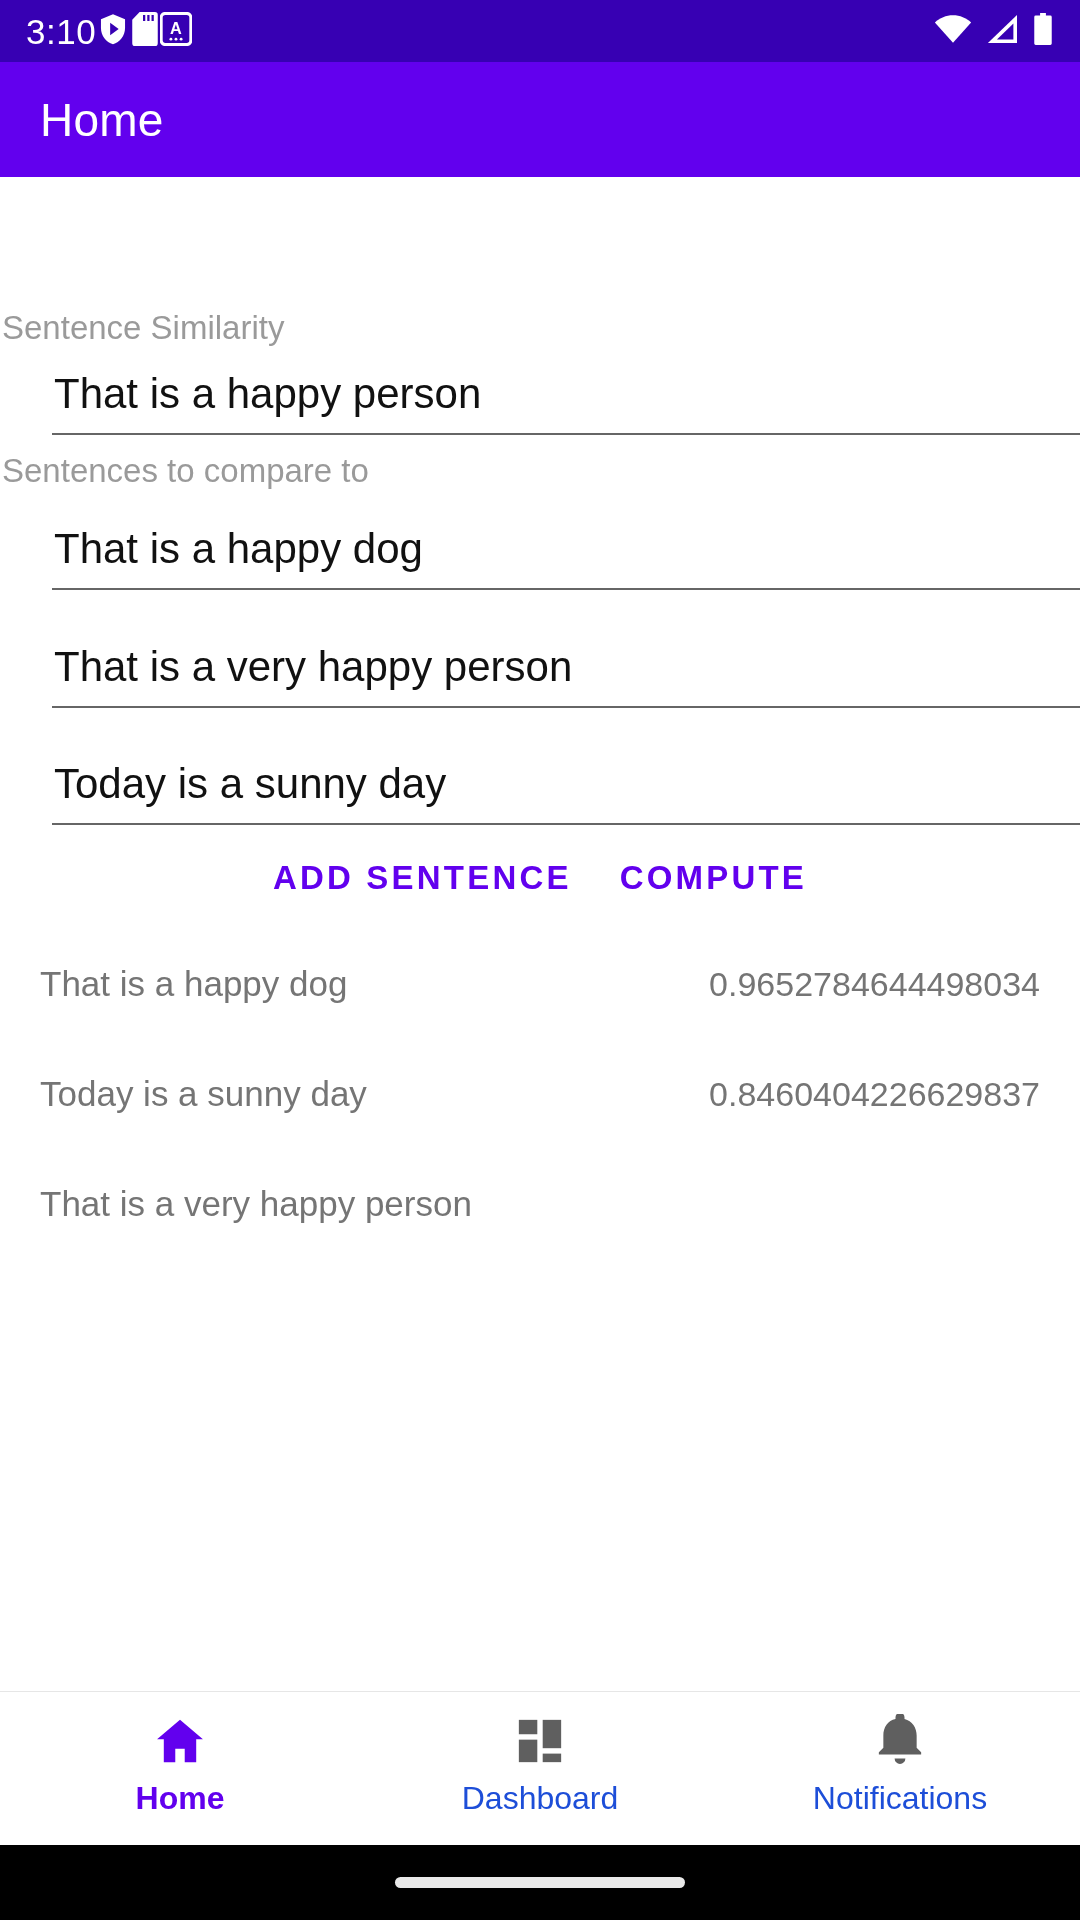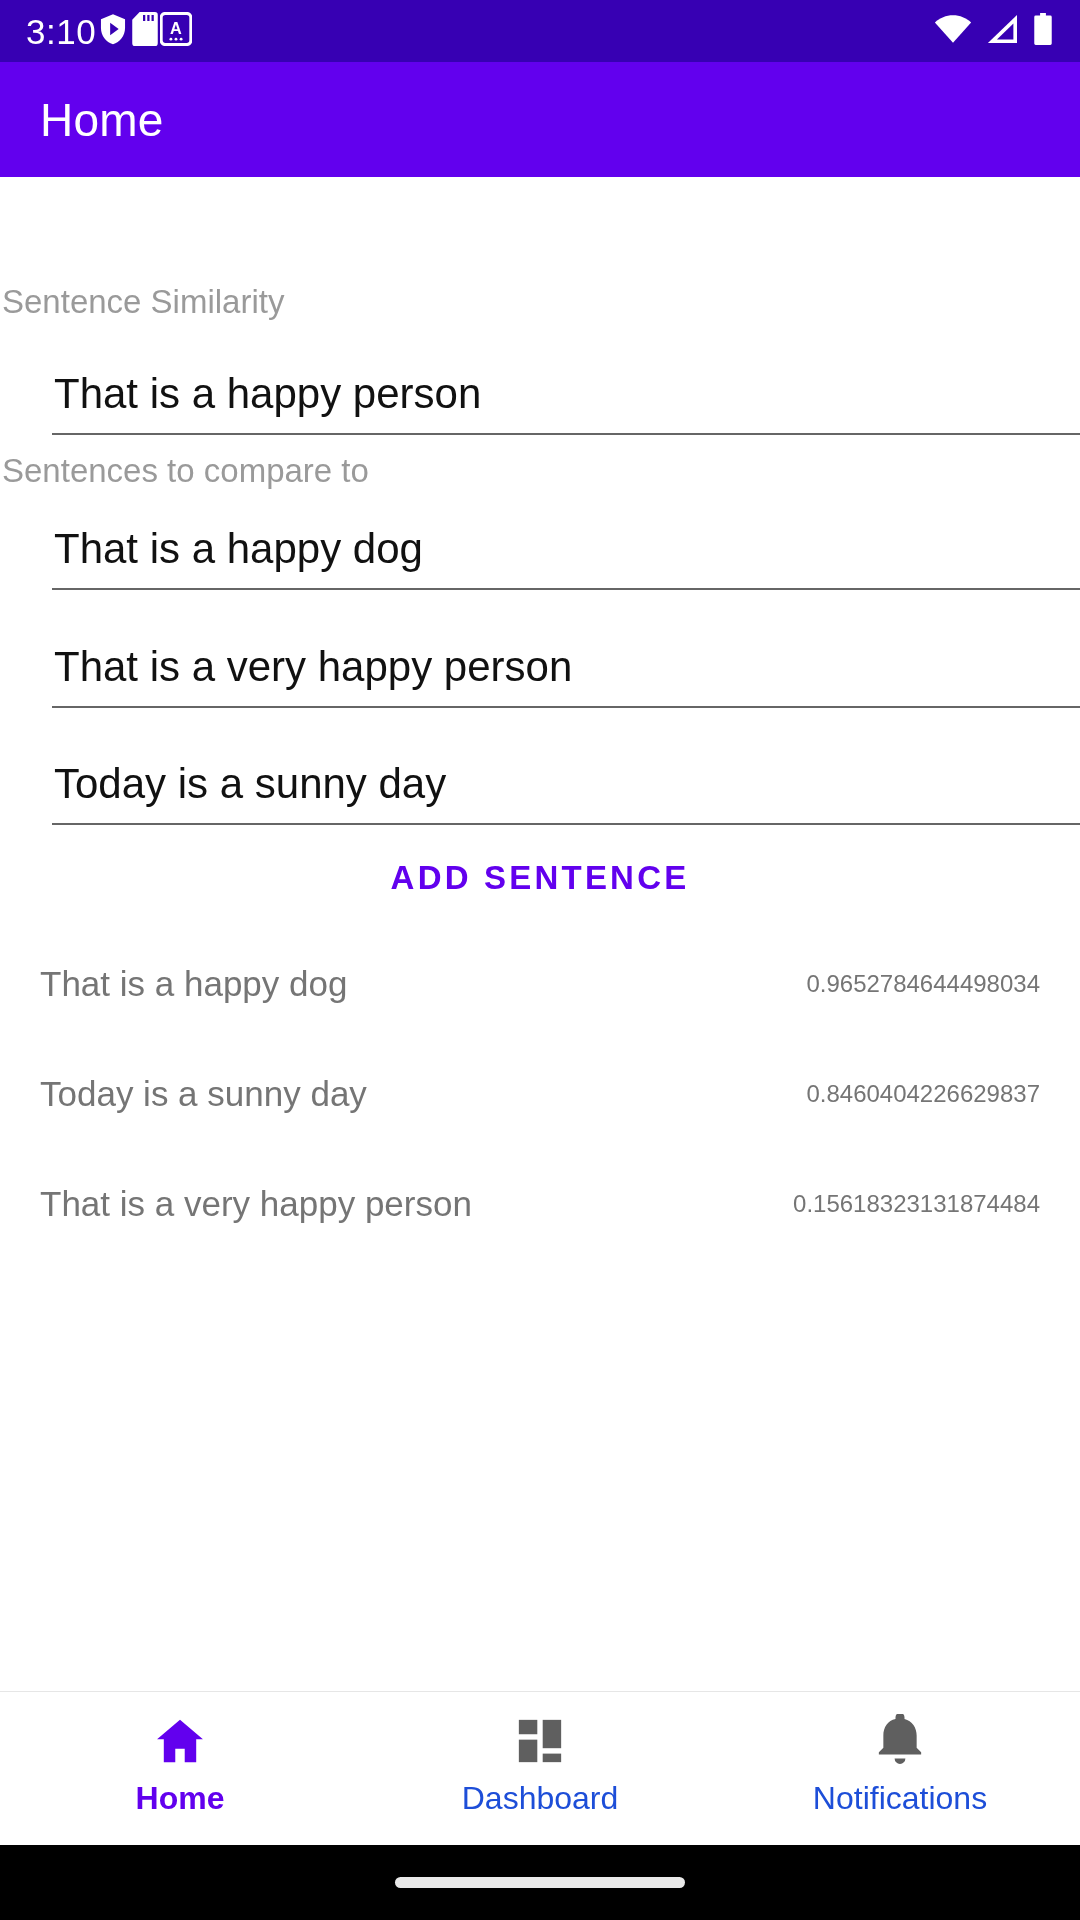--- a/index.html
+++ b/index.html
@@ -90,7 +90,7 @@
     white-space: nowrap;
   }
 
-  .label-sentence-similarity { position: absolute; left: 0;  top: 106px; }
+  .label-sentence-similarity { position: absolute; left: 0;  top: 132px; }
   .field-primary           { position: absolute; left: 4px; top: 192px; width: 1064px; }
   .label-compare           { position: absolute; left: 0;  top: 275px; }
   .field-cmp-0             { position: absolute; left: 4px; top: 347px; width: 1064px; }

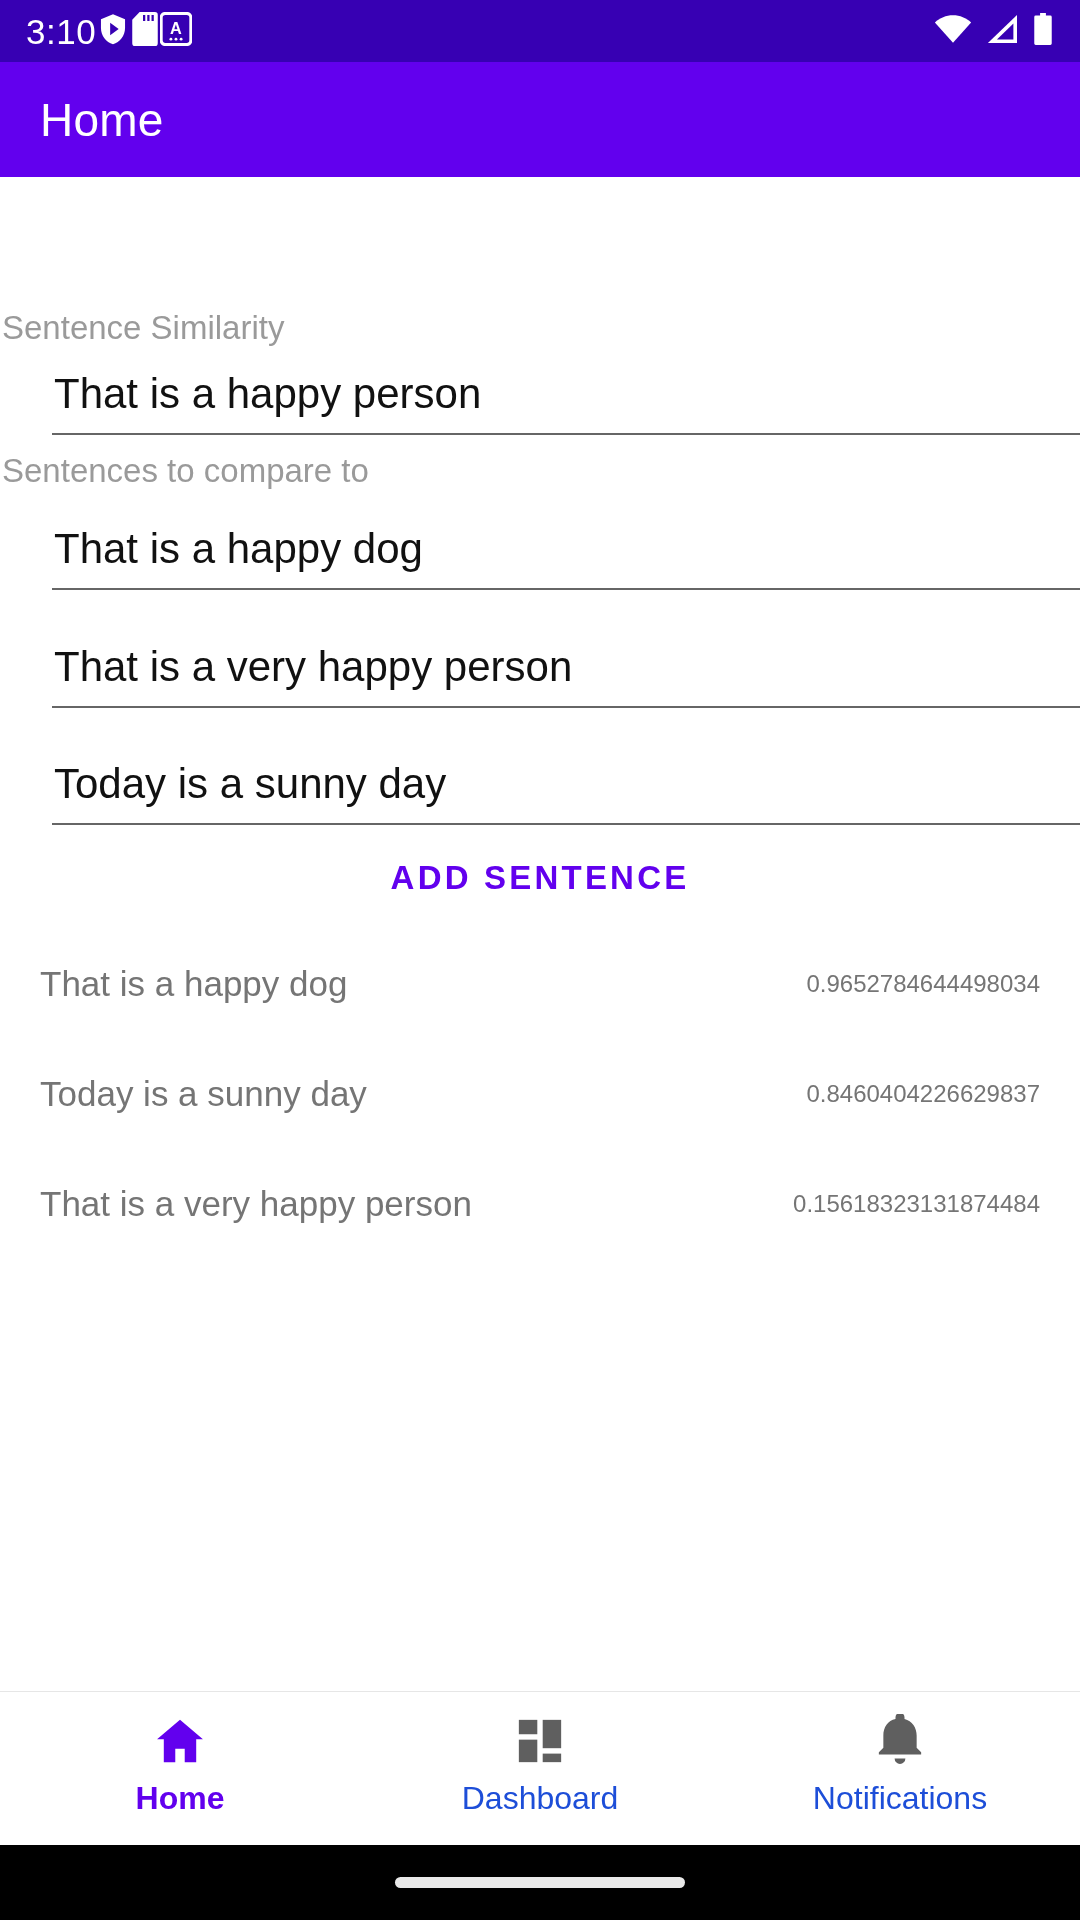--- a/index.html
+++ b/index.html
@@ -261,6 +261,7 @@
 
     <div class="actions">
       <button class="flat-button">ADD SENTENCE</button>
+      <button class="flat-button">COMPUTE</button>
     </div>
 
     <div class="results">

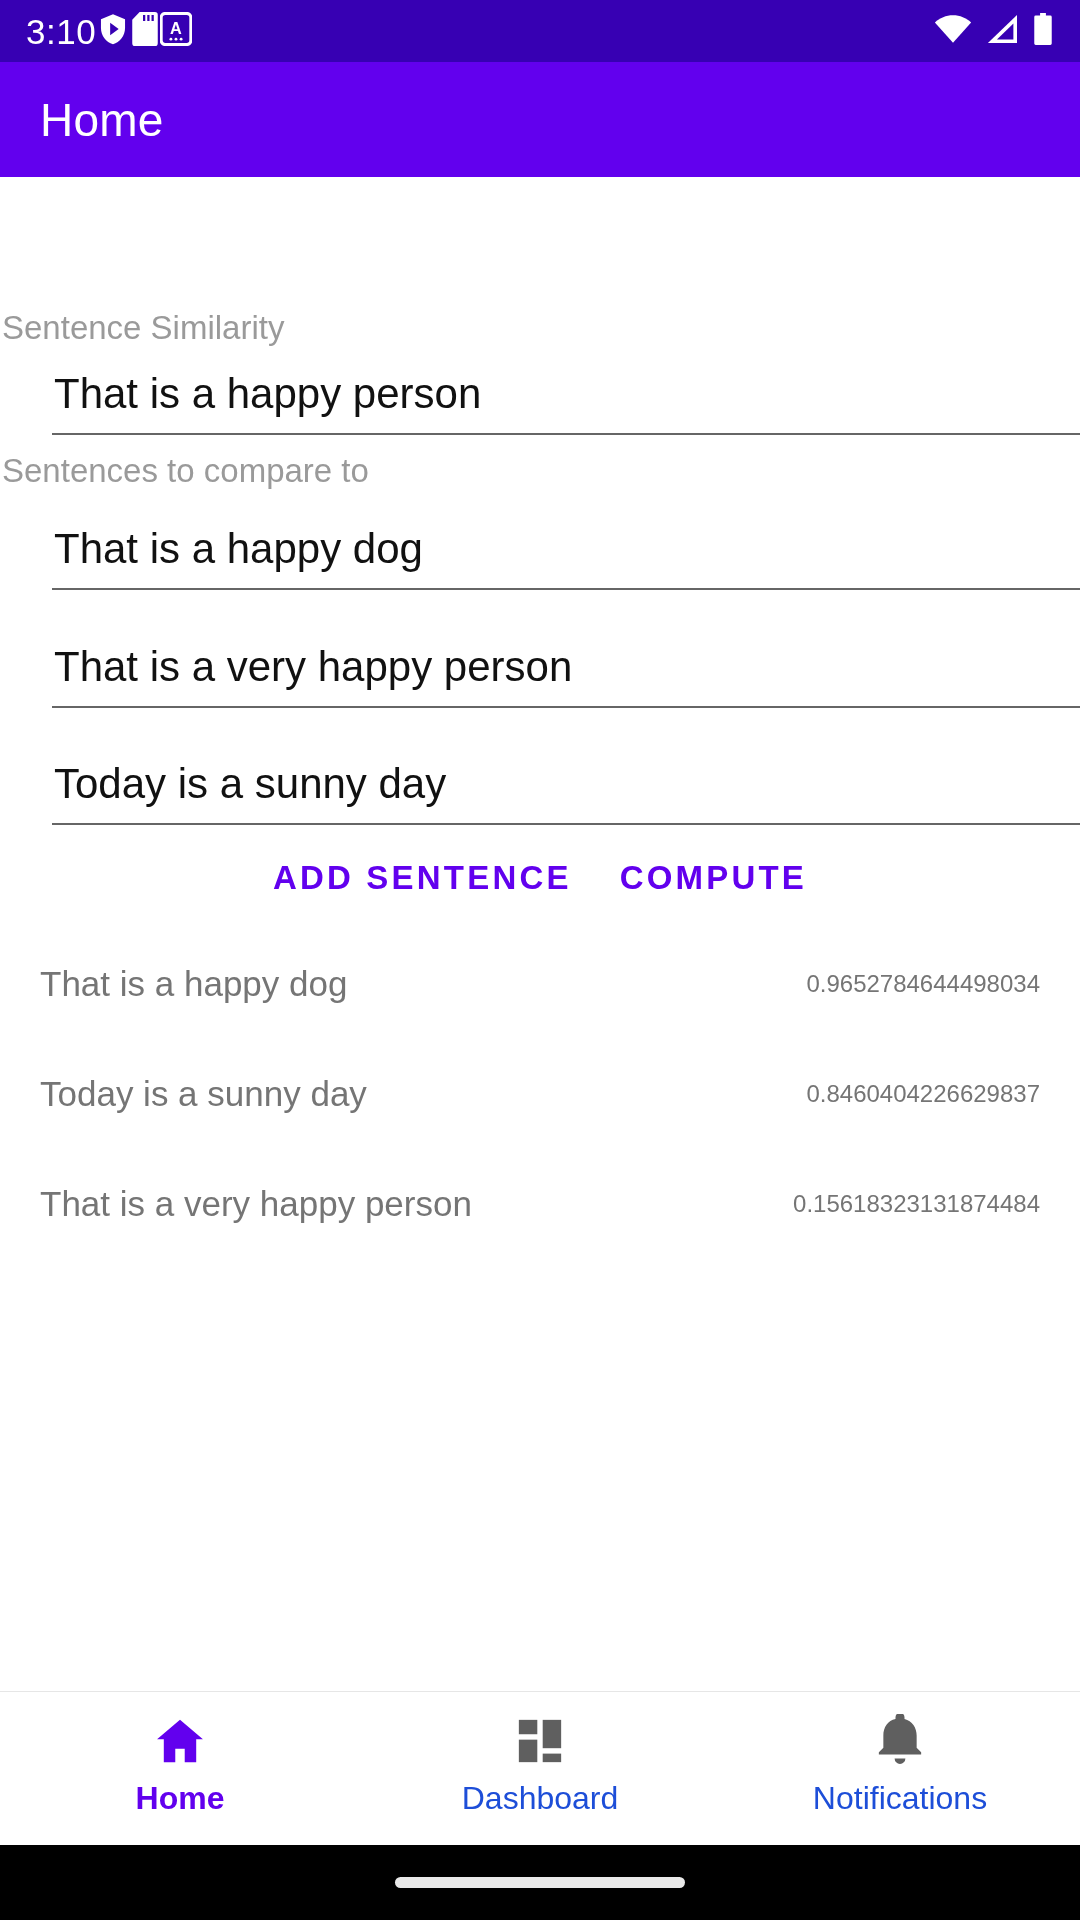--- a/index.html
+++ b/index.html
@@ -139,7 +139,7 @@
   .result-row .score {
     margin-left: auto;
     color: #757575;
-    font-size: 24px;
+    font-size: 34px;
     white-space: nowrap;
   }
 

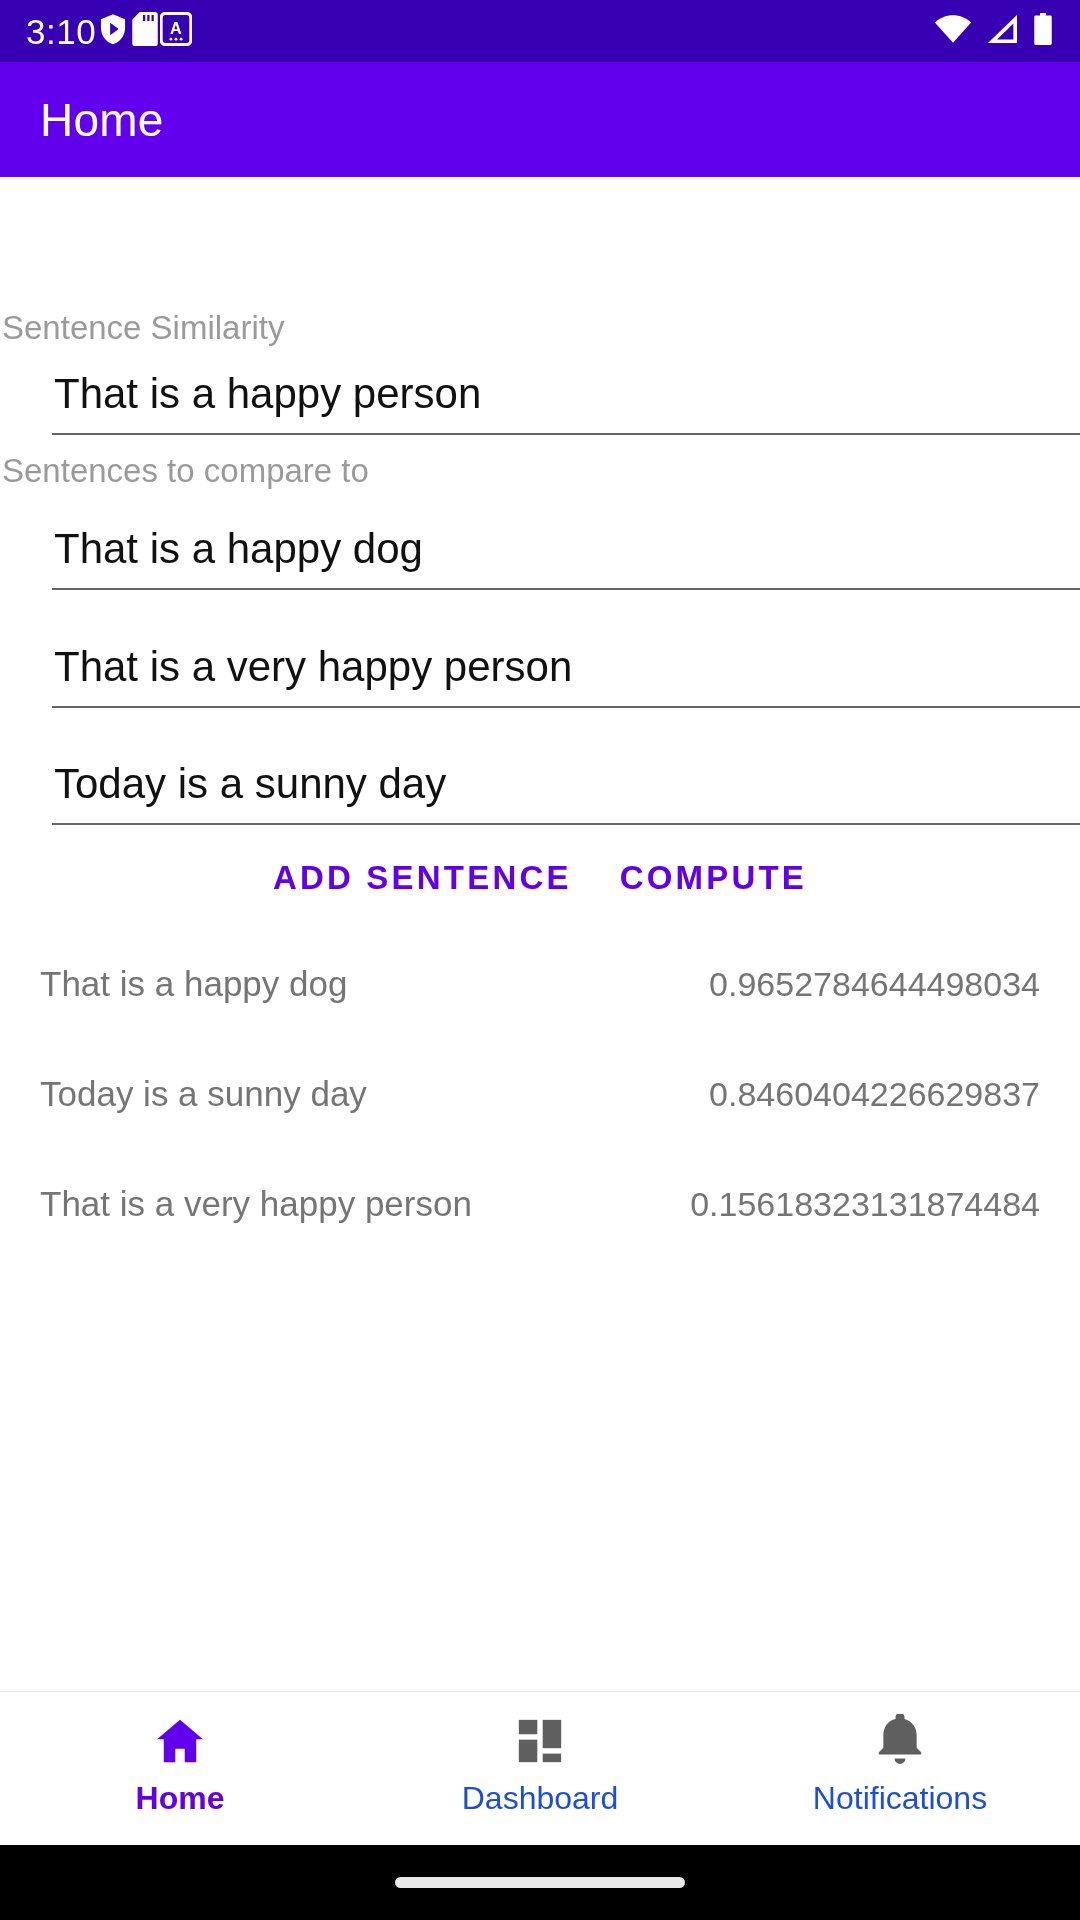--- a/index.html
+++ b/index.html
@@ -275,7 +275,6 @@
       </div>
       <div class="result-row">
         <span class="sentence">That is a very happy person</span>
-        <span class="score">0.15618323131874484</span>
       </div>
     </div>
 

